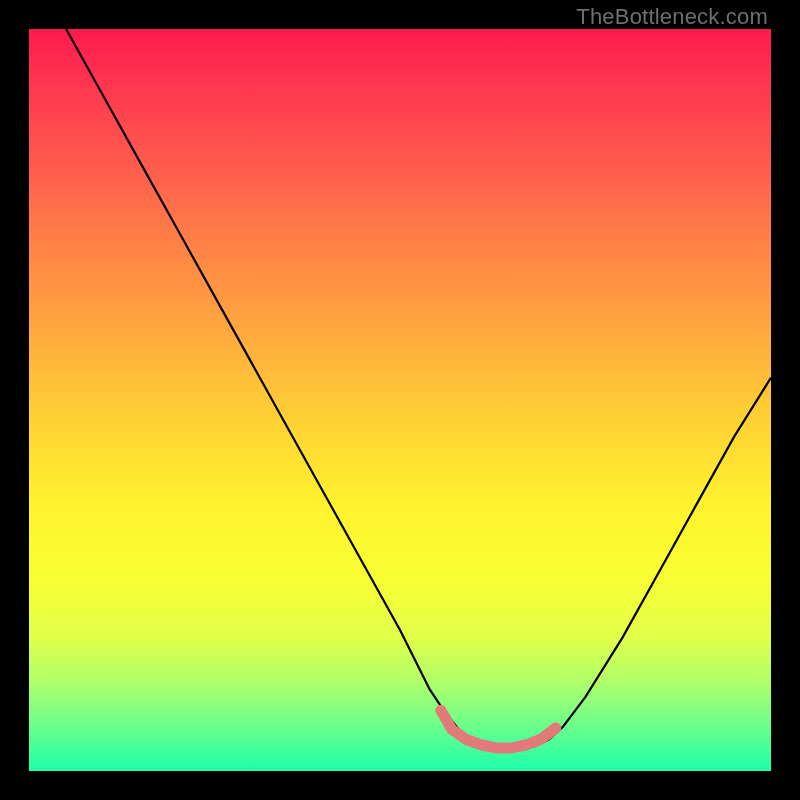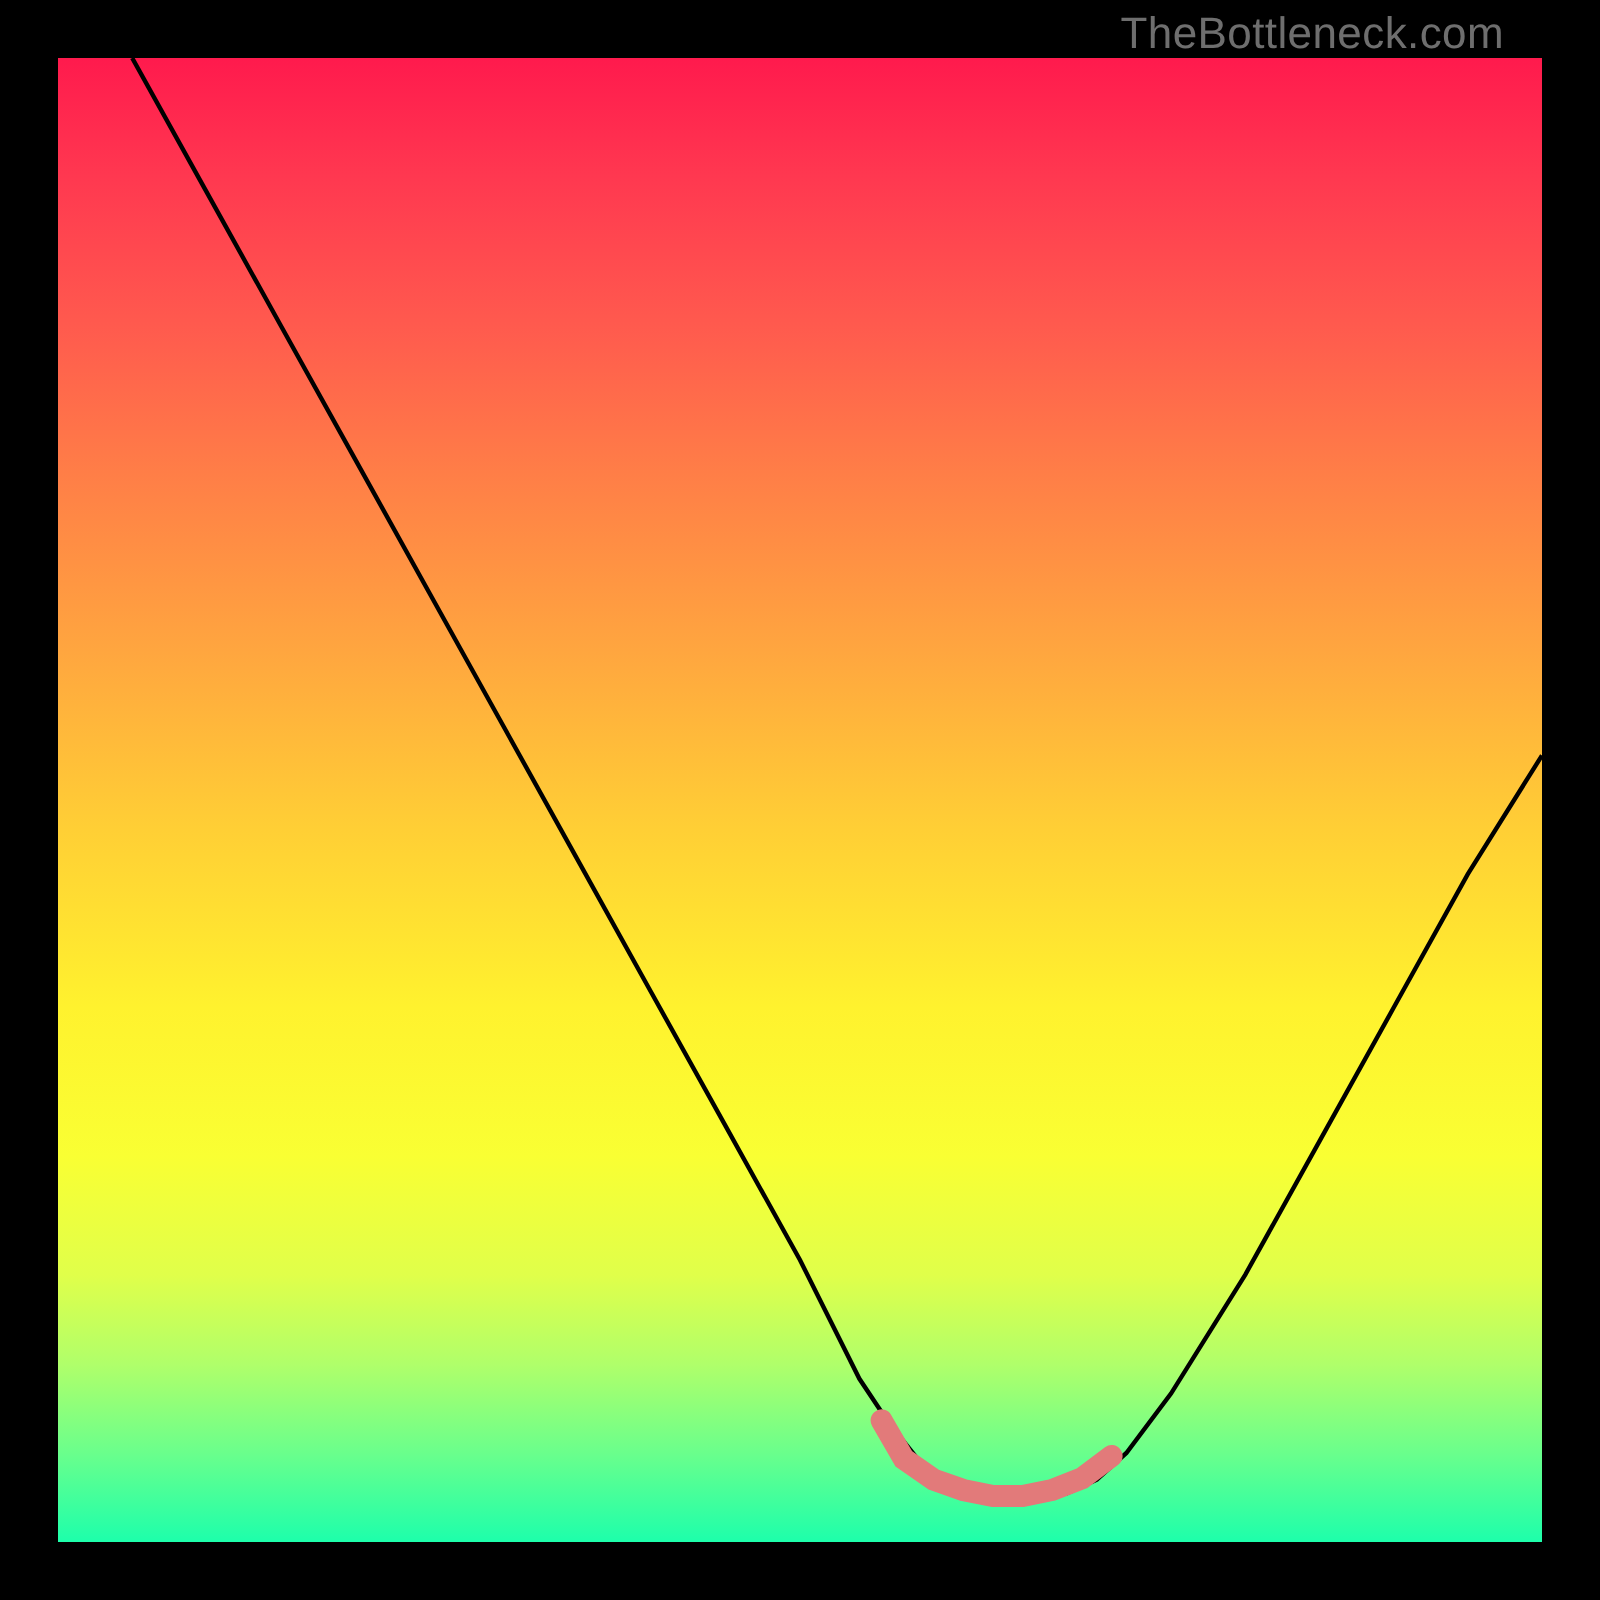--- a/index.html
+++ b/index.html
@@ -47,7 +47,7 @@
   .watermark {
     position: absolute;
     top: 4px;
-    right: 48px;
+    right: 32px;
     color: #6e6e6e;
     font-size: 22px;
     font-weight: 400;

